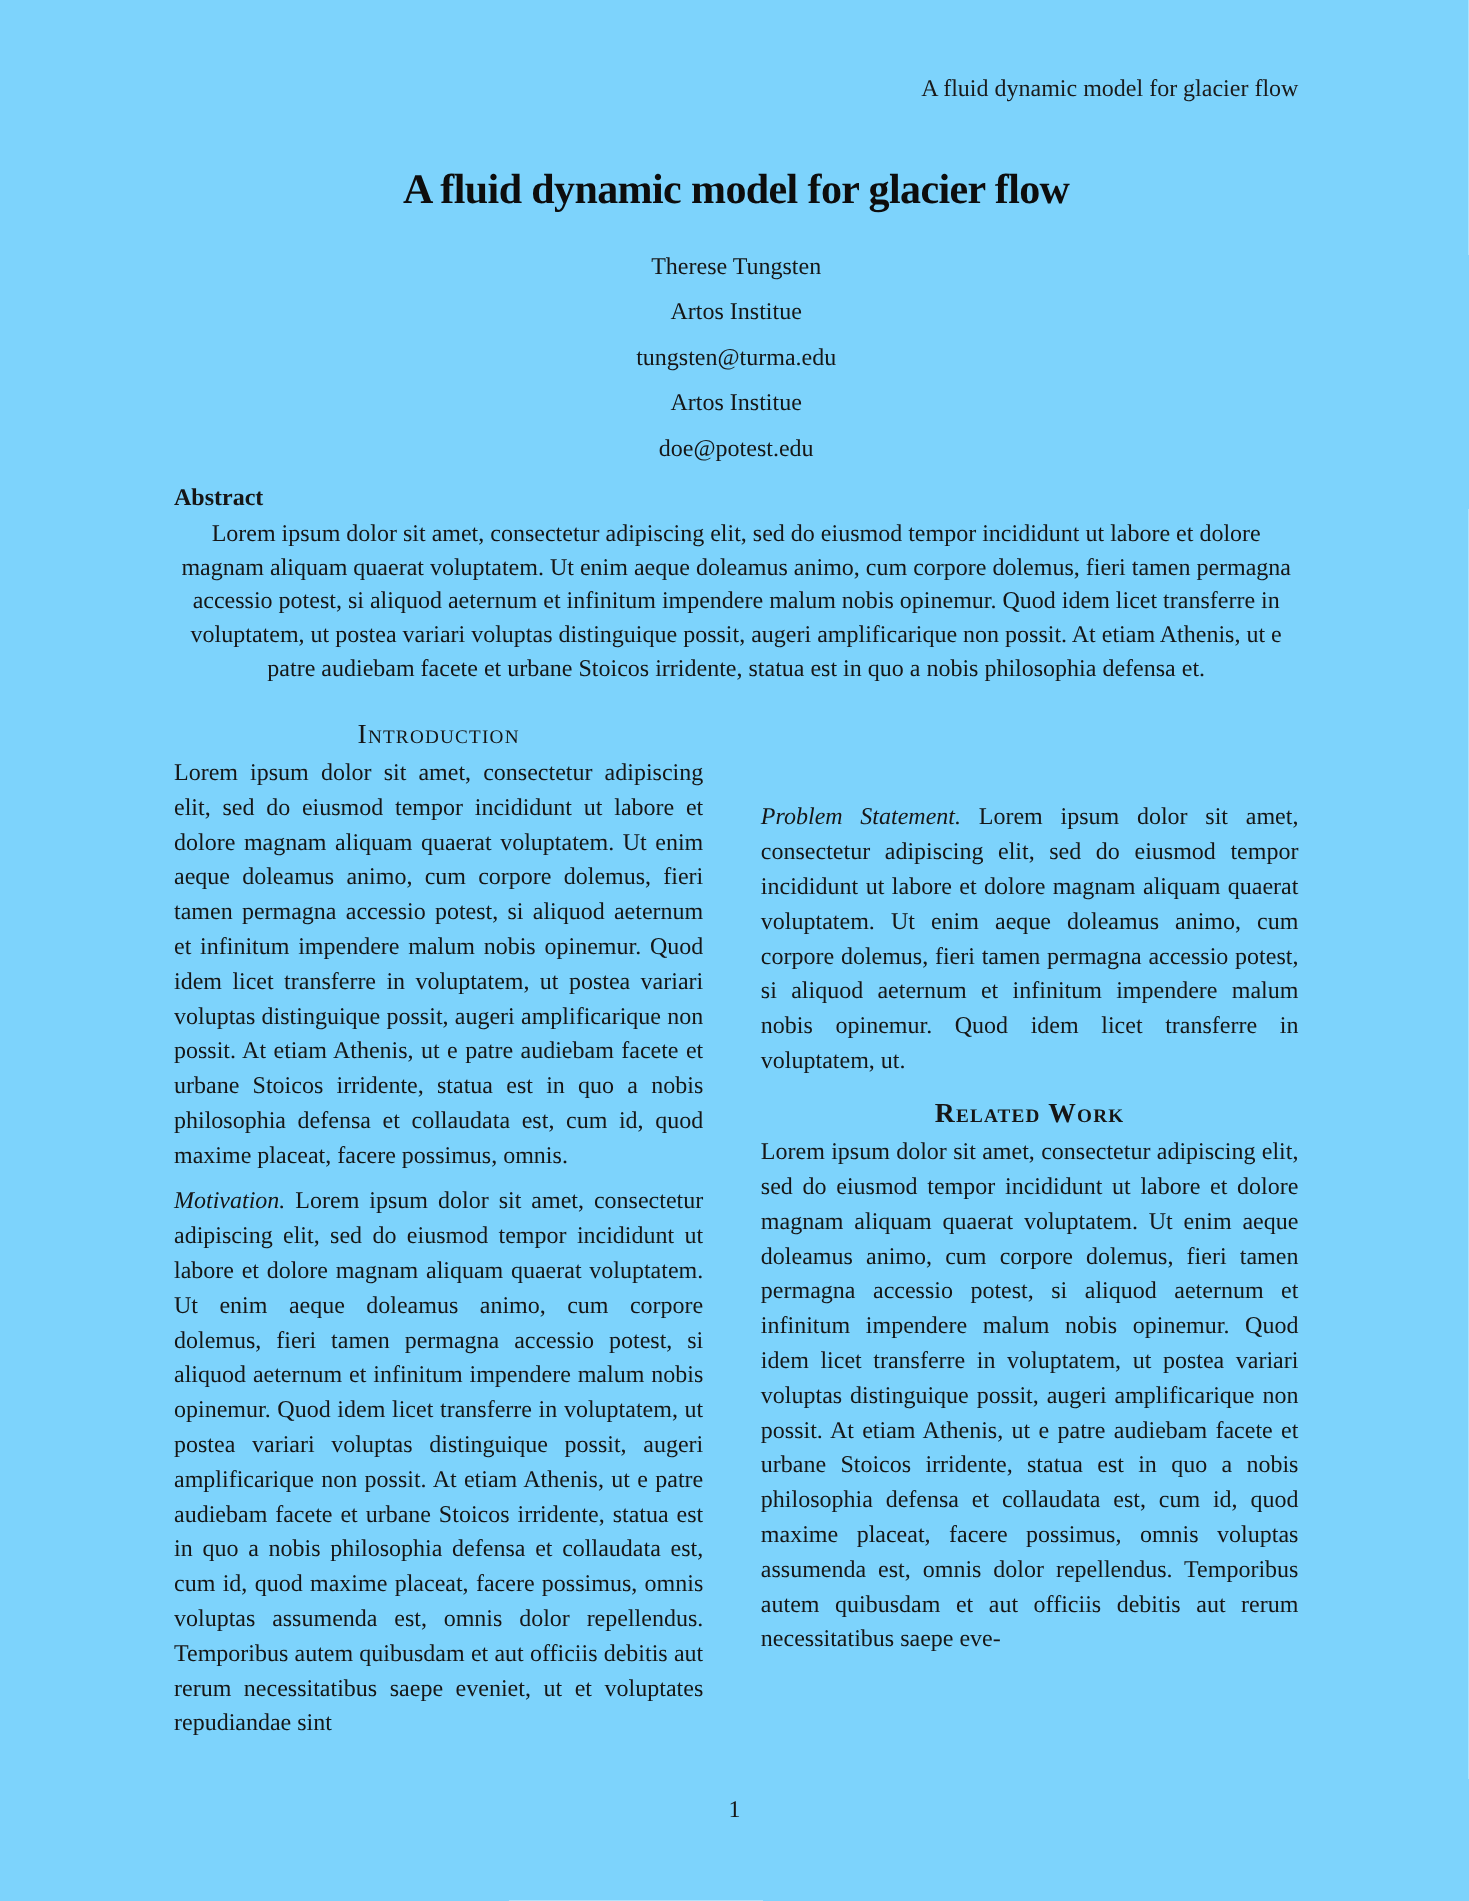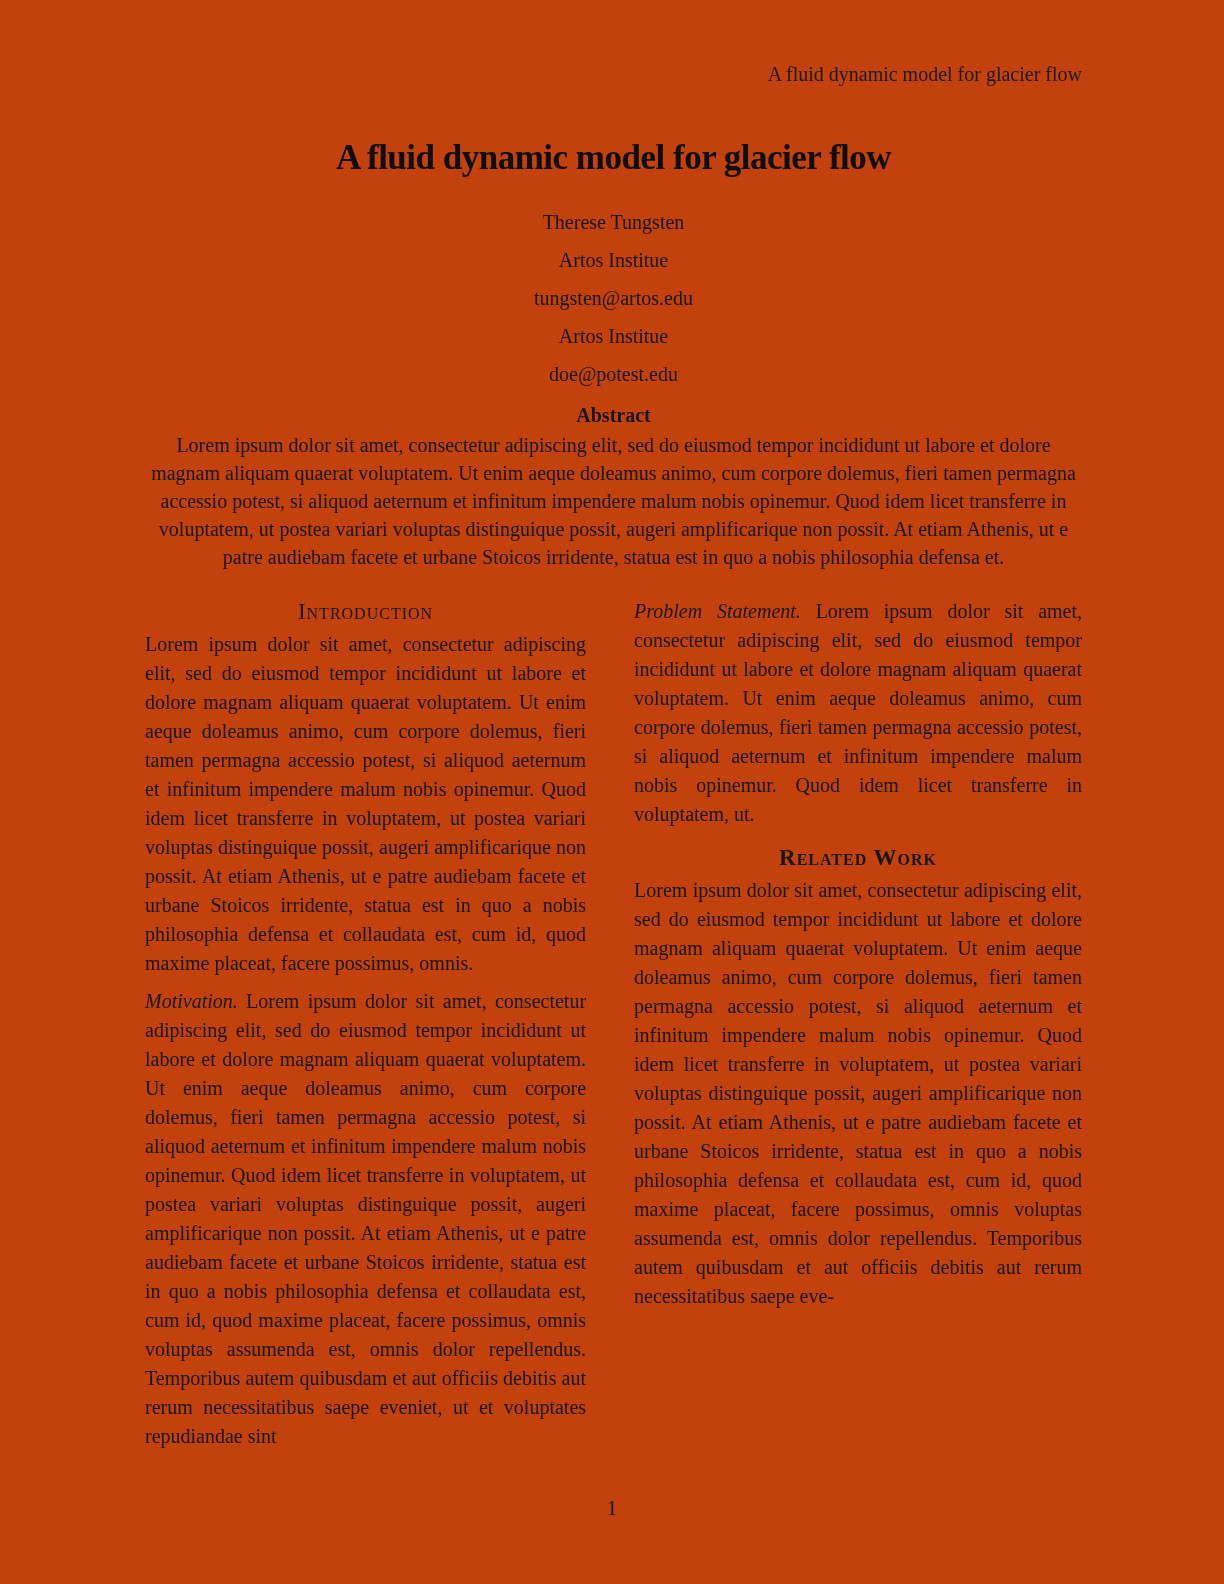--- a/index.html
+++ b/index.html
@@ -12,7 +12,7 @@
     width: 1224px;
     height: 1584px;
     margin: 0 auto;
-    background: #c2410c;
+    background: #7dd3fc;
     color: #161616;
     font-family: "Liberation Serif", serif;
     box-sizing: border-box;

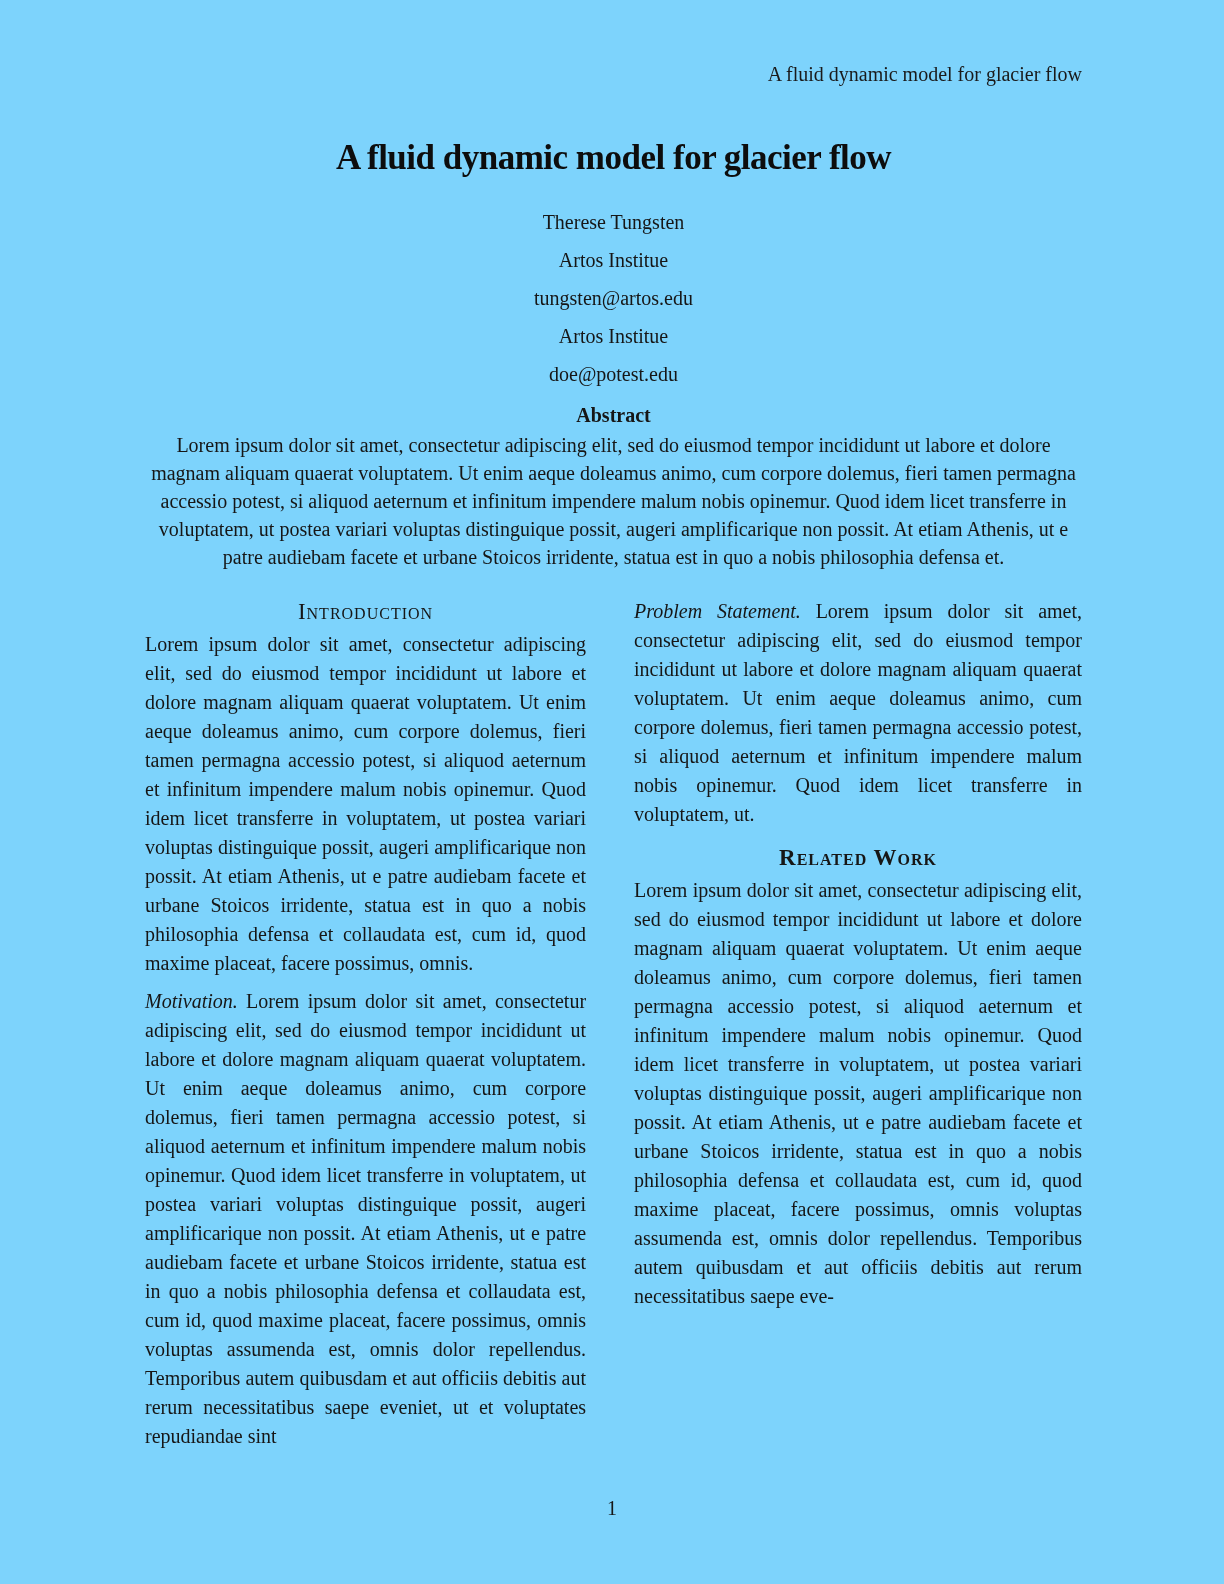--- a/index.html
+++ b/index.html
@@ -114,7 +114,7 @@
     <div class="author-block">
       <div>Therese Tungsten</div>
       <div>Artos Institue</div>
-      <div>tungsten@artos.edu</div>
+      <div>tungsten@turma.edu</div>
     </div>
     <div class="author-block">
       <div>Artos Institue</div>

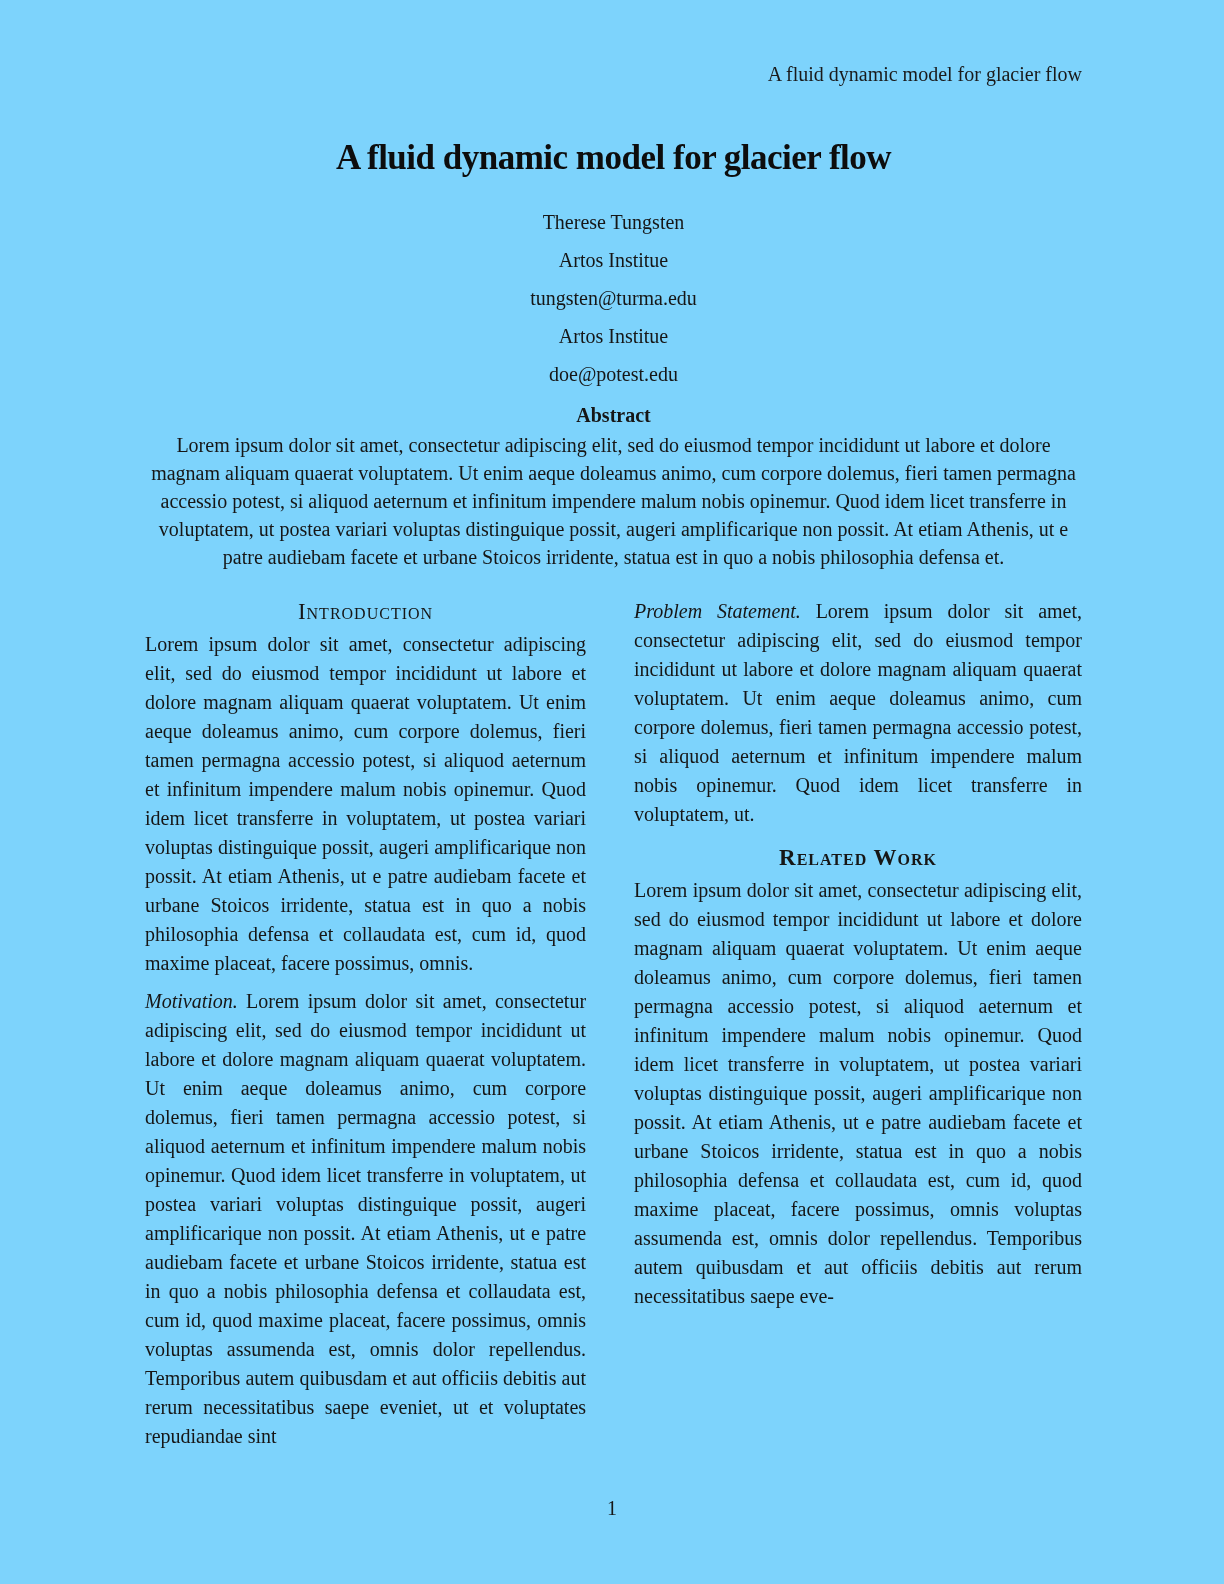--- a/index.html
+++ b/index.html
@@ -47,7 +47,7 @@
   }
   .abstract-heading {
     margin-top: 8px;
-    text-align: center;
+    text-align: left;
     font-size: 20px;
     font-weight: bold;
     line-height: 28px;

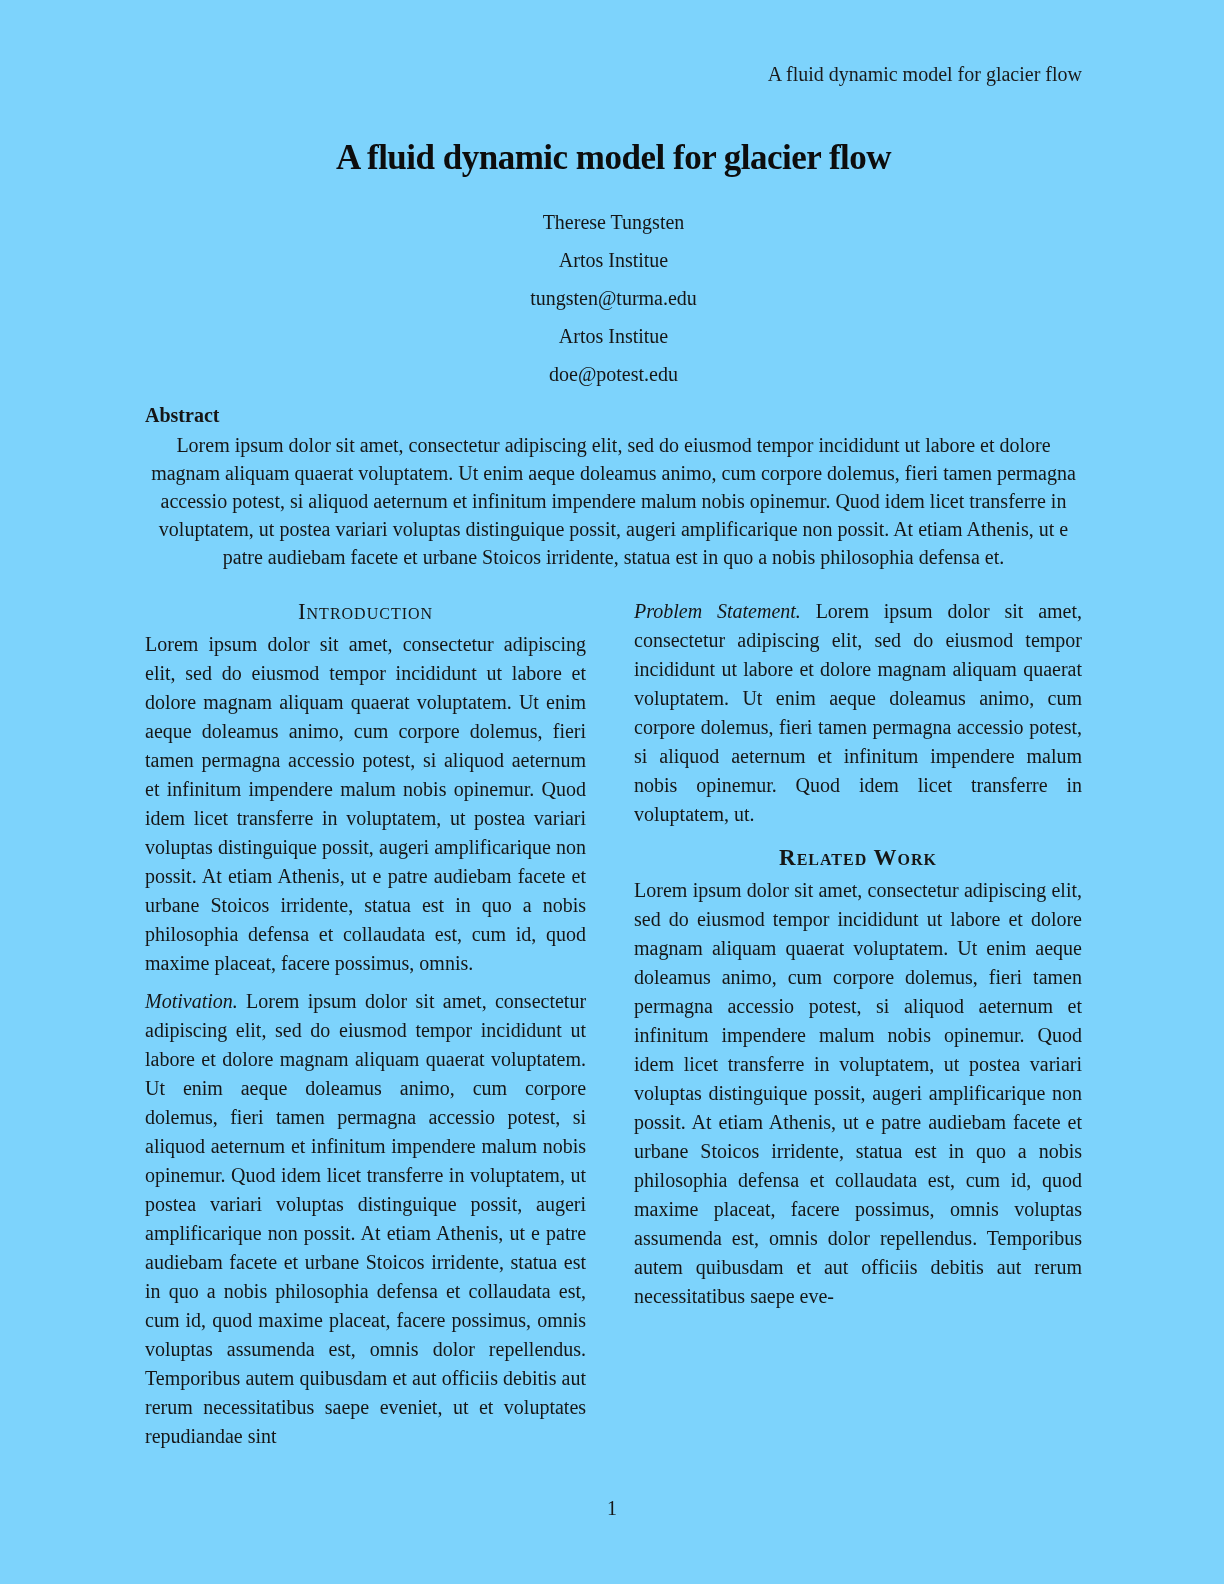--- a/index.html
+++ b/index.html
@@ -62,6 +62,7 @@
     display: flex;
     gap: 48px;
     margin-top: 26px;
+    align-items: center;
   }
   .col-left  { width: 448px; }
   .col-right { width: 455px; }

